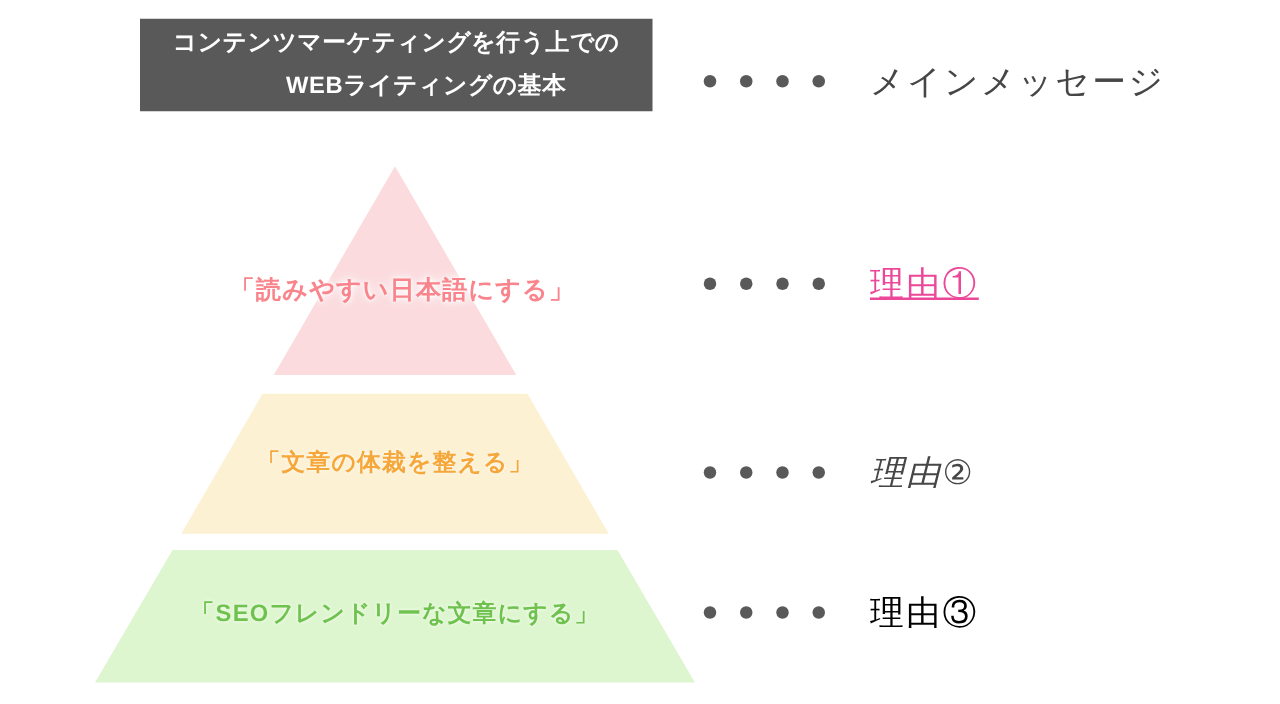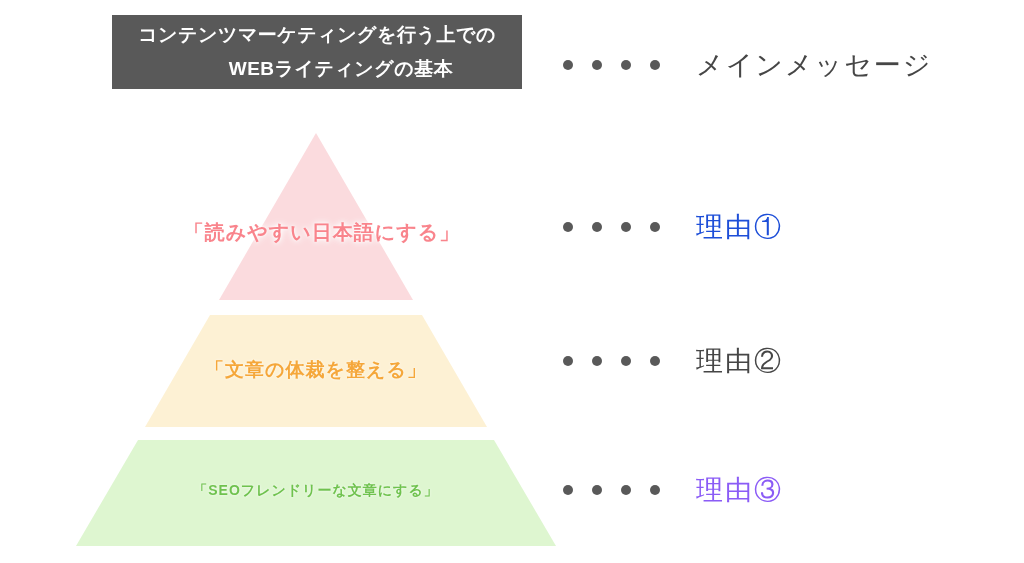--- a/index.html
+++ b/index.html
@@ -118,7 +118,7 @@
       <span class="dot"></span>
       <span class="dot"></span>
     </div>
-    <div class="annotation-label" style="color: #1d4ed8;">理由①</div>
+    <div class="annotation-label" style="color: #ec4899; text-decoration: underline;">理由①</div>
   </div>
 
   <div class="annotation-row r3">

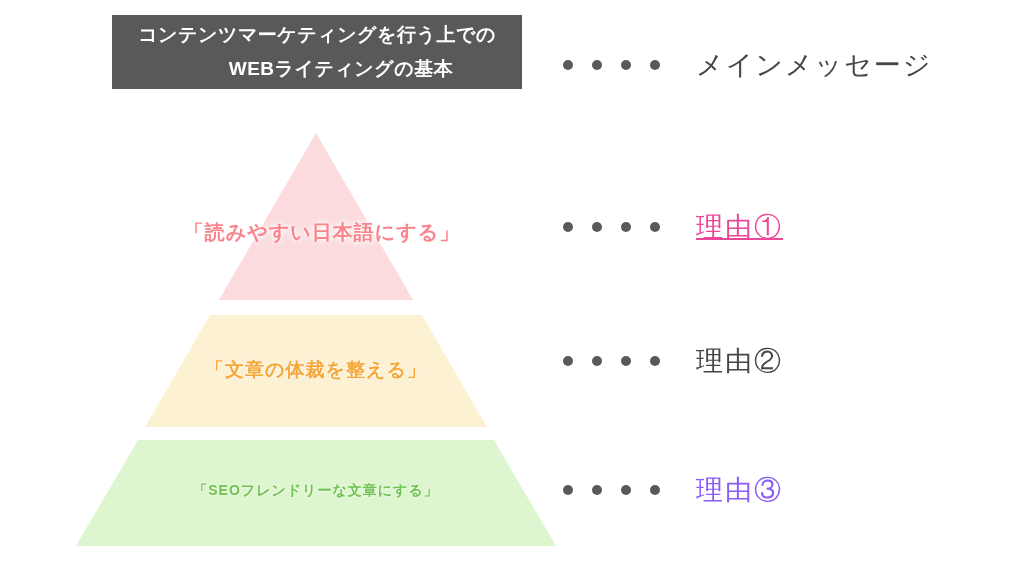--- a/index.html
+++ b/index.html
@@ -63,7 +63,7 @@
   }
   .annotation-row.r1 { top: 45px; }
   .annotation-row.r2 { top: 207px; }
-  .annotation-row.r3 { top: 341px; }
+  .annotation-row.r3 { top: 358px; font-style: italic; }
   .annotation-row.r4 { top: 470px; }
   .dots {
     display: flex; align-items: center;

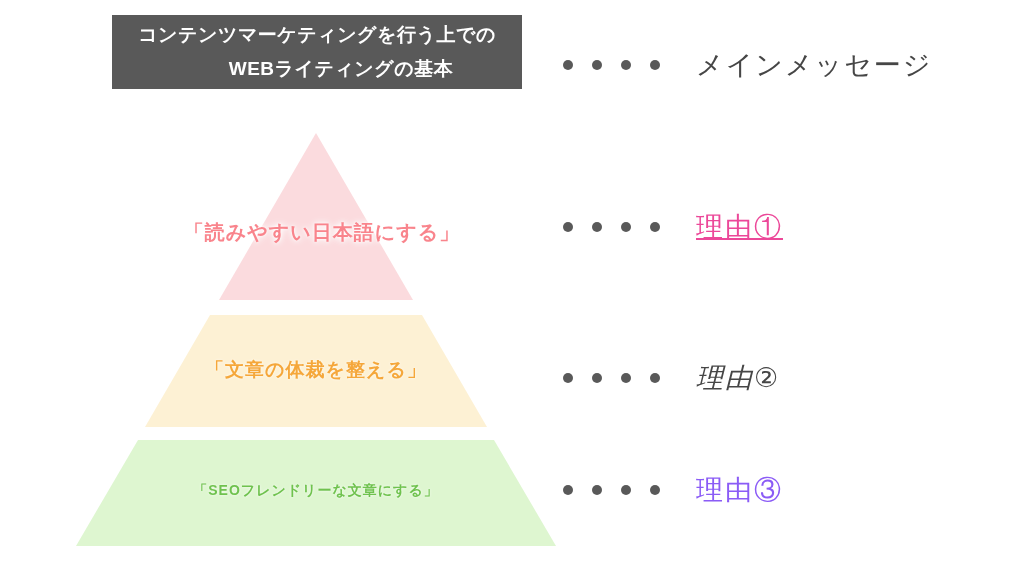--- a/index.html
+++ b/index.html
@@ -51,7 +51,7 @@
     text-shadow: 0 0 3px rgba(255,255,255,0.85);
   }
   .pyramid-label.l3 {
-    left: 316px; top: 491px; font-size: 14px;
+    left: 316px; top: 491px; font-size: 19px;
     text-shadow: 0 0 3px rgba(255,255,255,0.85);
   }
 

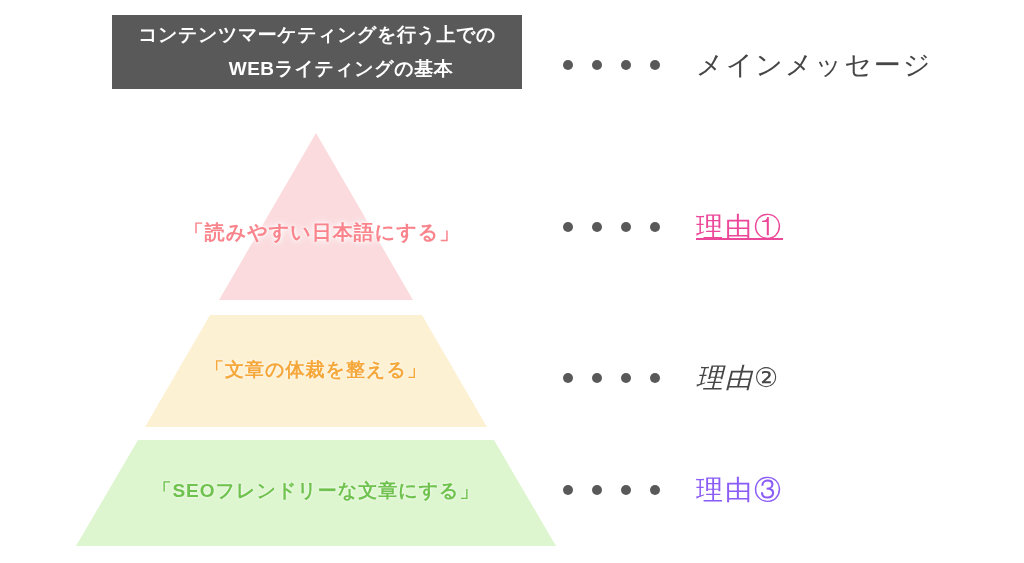--- a/index.html
+++ b/index.html
@@ -138,7 +138,7 @@
       <span class="dot"></span>
       <span class="dot"></span>
     </div>
-    <div class="annotation-label" style="color: #8b5cf6;">理由③</div>
+    <div class="annotation-label" style="color: #000000;">理由③</div>
   </div>
 
 </div>

